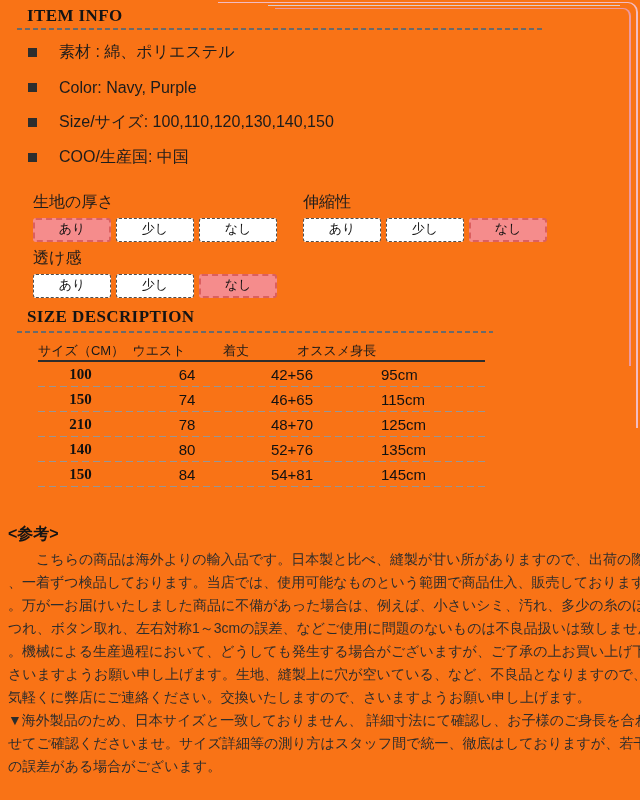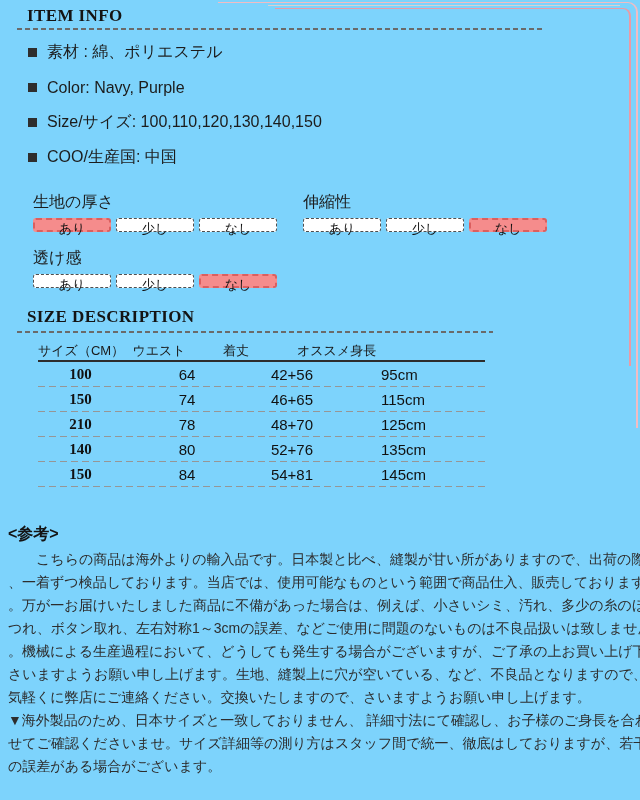--- a/index.html
+++ b/index.html
@@ -4,7 +4,7 @@
 <style>
   html,body{margin:0;padding:0;background:#ffffff;}
   #page{
-    position:relative;width:640px;height:800px;background:#7dd3fc;overflow:hidden;
+    position:relative;width:640px;height:800px;background:#f97316;overflow:hidden;
     font-family:"Liberation Sans","DejaVu Sans",sans-serif;color:#1e1e1e;
   }
   

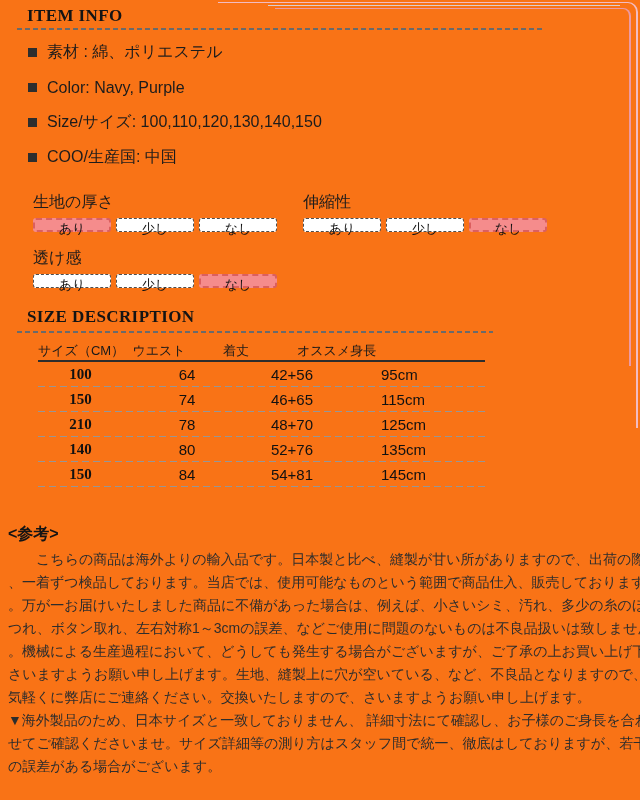--- a/index.html
+++ b/index.html
@@ -27,7 +27,7 @@
 
   
   #spec-list{position:absolute;left:28px;top:43px;margin:0;padding:0;list-style:none;}
-  .spec-item{display:flex;align-items:center;height:19px;margin-bottom:16px;font-size:16px;color:#1c1c1c;white-space:nowrap;}
+  .spec-item{display:flex;align-items:center;height:19px;margin-bottom:16px;font-size:16px;color:#1c1c1c;white-space:nowrap;gap:12px;}
   .sq{width:9px;height:9px;background:#2e2e2e;margin-right:10px;flex:0 0 auto;}
 
   

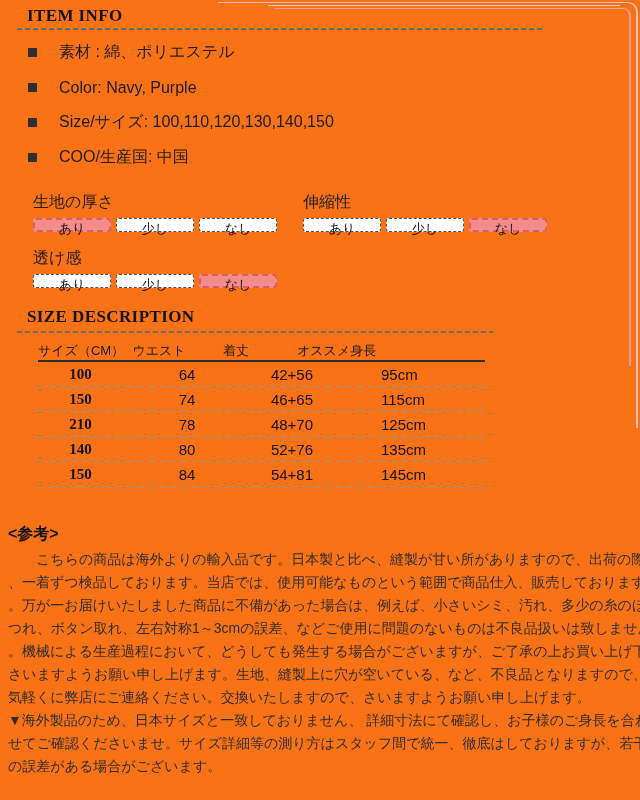--- a/index.html
+++ b/index.html
@@ -37,7 +37,7 @@
   #attr-groups > div:nth-of-type(3){left:33px;top:248px;}
   .attr-name{font-size:16px;color:#1c1c1c;height:21px;margin-bottom:5px;white-space:nowrap;}
   .attr-options{display:flex;gap:5px;}
-  .attr-option{box-sizing:border-box;width:78px;height:14px;border:1px dashed #4f4f4f;border-radius:3px;
+  .attr-option{box-sizing:border-box;width:78px;height:24px;border:1px dashed #4f4f4f;border-radius:3px;
     font-size:13px;line-height:19px;text-align:center;color:#111;background:#ffffff;}
   .attr-option.selected{border:2px dashed #db5f5f;background:#f58c8c;line-height:17px;}
 

